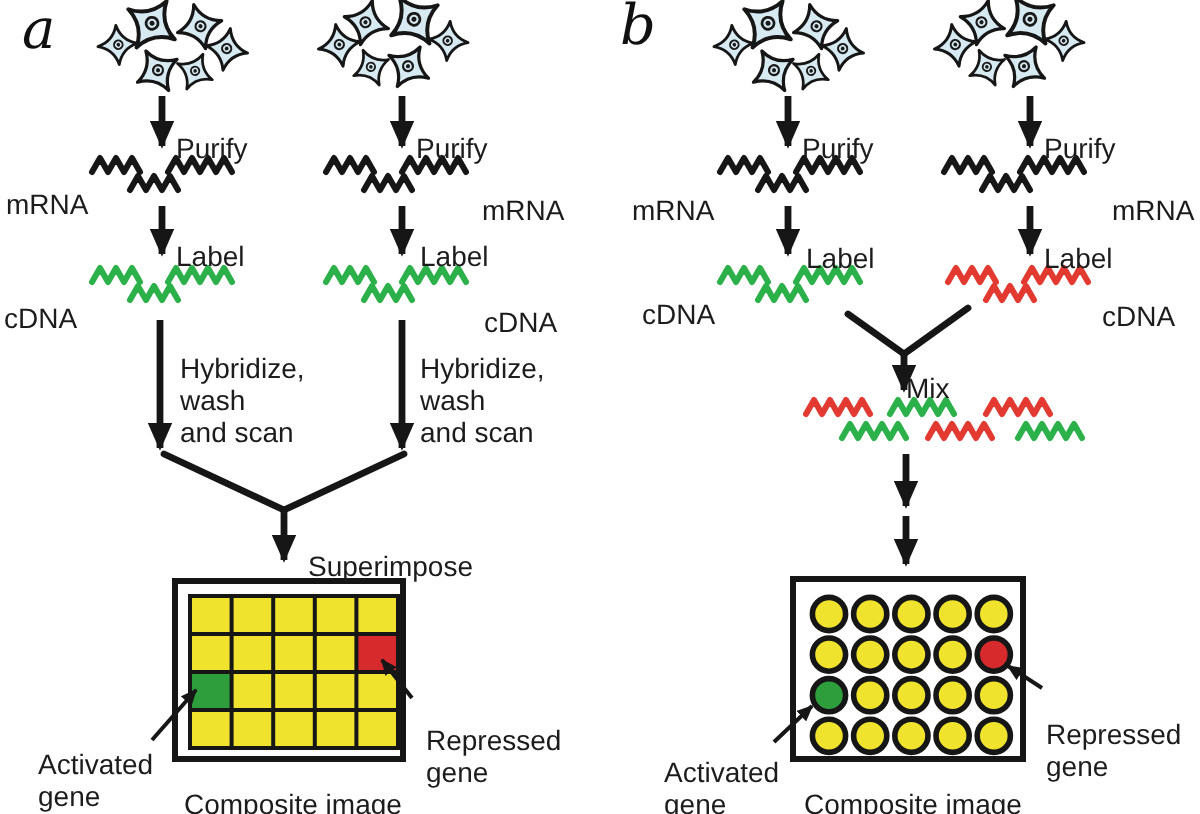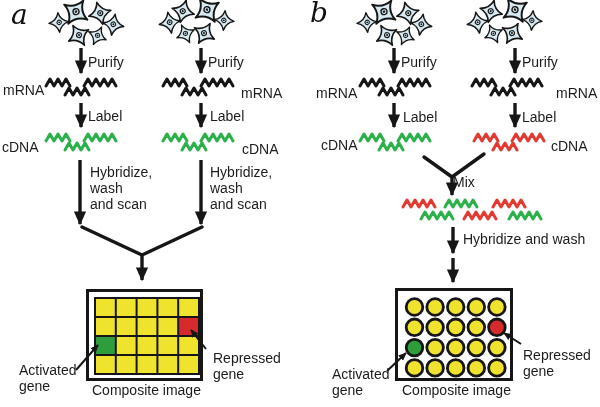--- a/index.html
+++ b/index.html
@@ -7,7 +7,7 @@
        font-family:"Liberation Sans",sans-serif;}
   .fig svg.gfx{position:absolute;left:0;top:0;}
   .t{position:absolute;font:14px/16px "Liberation Sans",sans-serif;color:#1c1c1c;
-     white-space:pre-line;letter-spacing:0;}
+     white-space:pre-line;letter-spacing:0;margin-top:12px;}
   .letter{position:absolute;font:italic 28px/30px "DejaVu Serif",serif;color:#101010;}
   .sq{fill:none;stroke-width:3;stroke-linecap:round;stroke-linejoin:round;}
   .flow{stroke:var(--ink);stroke-width:3.4;fill:none;}

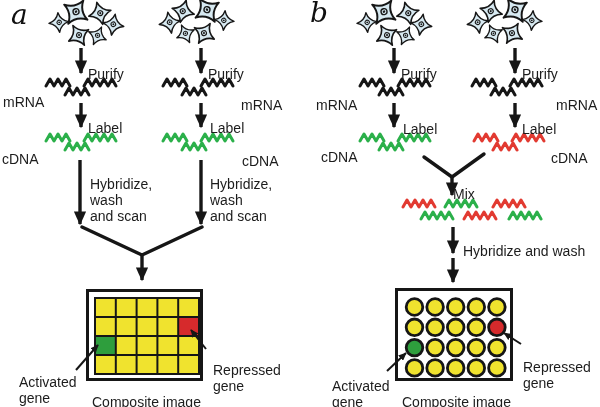--- a/index.html
+++ b/index.html
@@ -179,7 +179,6 @@
   <span class="t" style="left:321px;top:137px">cDNA</span>
   <span class="t" style="left:551px;top:138px">cDNA</span>
   <span class="t" style="left:453px;top:174px">Mix</span>
-  <span class="t" style="left:463px;top:231px">Hybridize and wash</span>
   <span class="t" style="left:332px;top:366px">Activated
 gene</span>
   <span class="t" style="left:523px;top:347px">Repressed

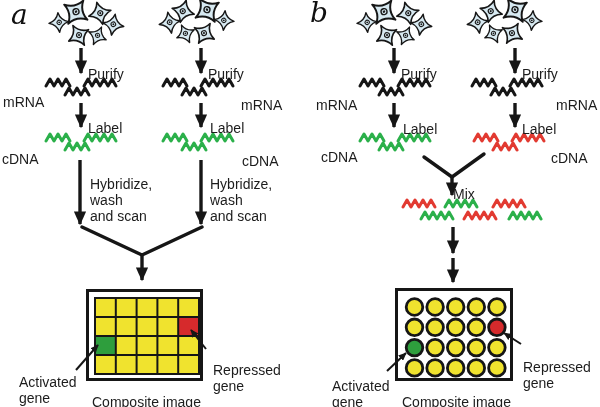--- a/index.html
+++ b/index.html
@@ -164,6 +164,7 @@
   <span class="t" style="left:210px;top:164px">Hybridize,
 wash
 and scan</span>
+  <span class="t" style="left:154px;top:263px">Superimpose</span>
   <span class="t" style="left:19px;top:362px">Activated
 gene</span>
   <span class="t" style="left:213px;top:350px">Repressed

